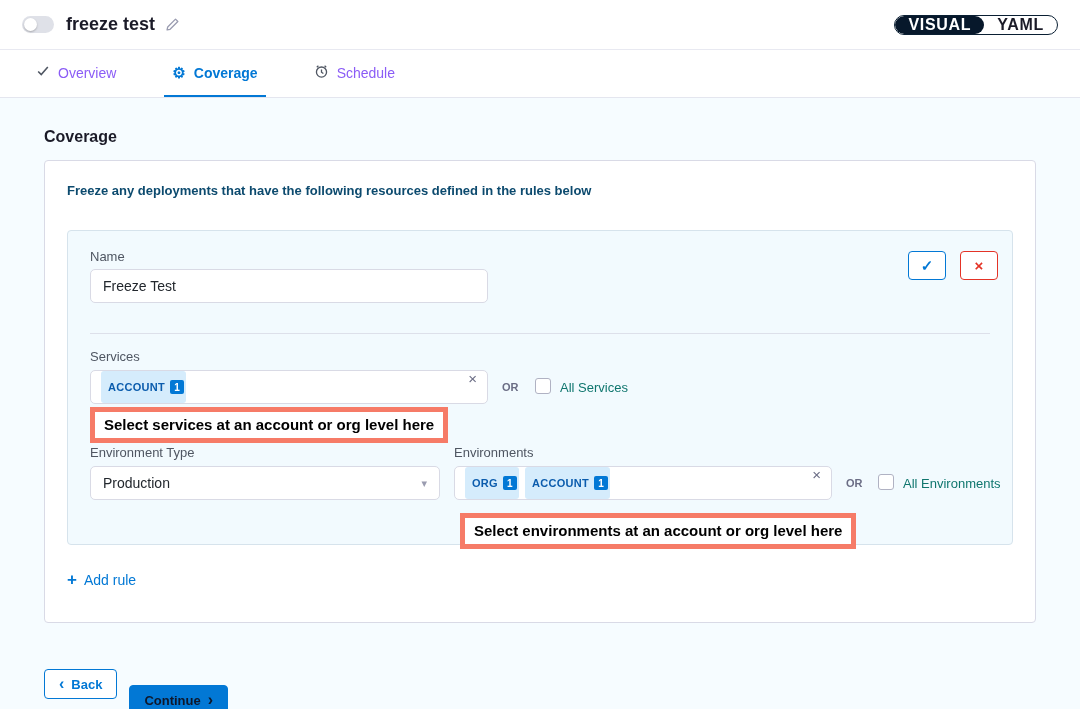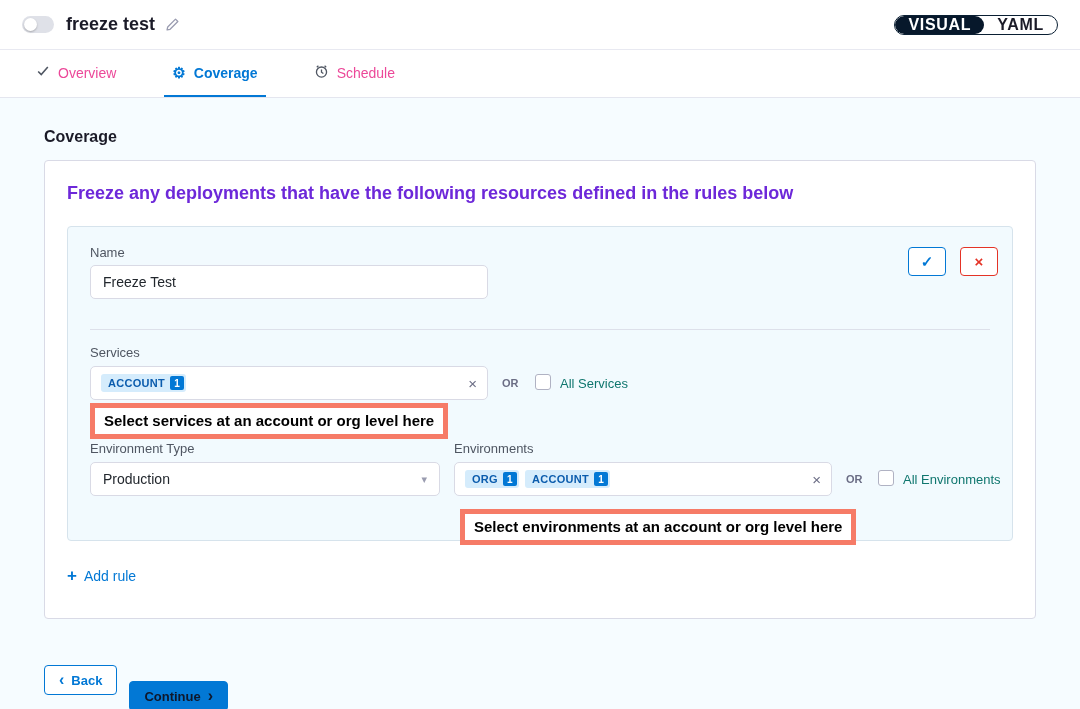--- a/index.html
+++ b/index.html
@@ -18,7 +18,7 @@
 
   
   .tabbar { height:48px; display:flex; align-items:stretch; gap:40px; padding:0 28px; background:#fff; border-bottom:1px solid #e4e6ef; }
-  .tab { display:flex; align-items:center; gap:8px; font-size:14px; color:#ec4899; cursor:pointer; padding:0 8px; border-bottom:2px solid transparent; }
+  .tab { display:flex; align-items:center; gap:8px; font-size:14px; color:#8b5cf6; cursor:pointer; padding:0 8px; border-bottom:2px solid transparent; }
   .tab.active { color:#0278d5; font-weight:bold; border-bottom-color:#0278d5; }
   .tab .glyph { font-size:15px; line-height:1; }
   .tab.active .glyph { color:#0278d5; }

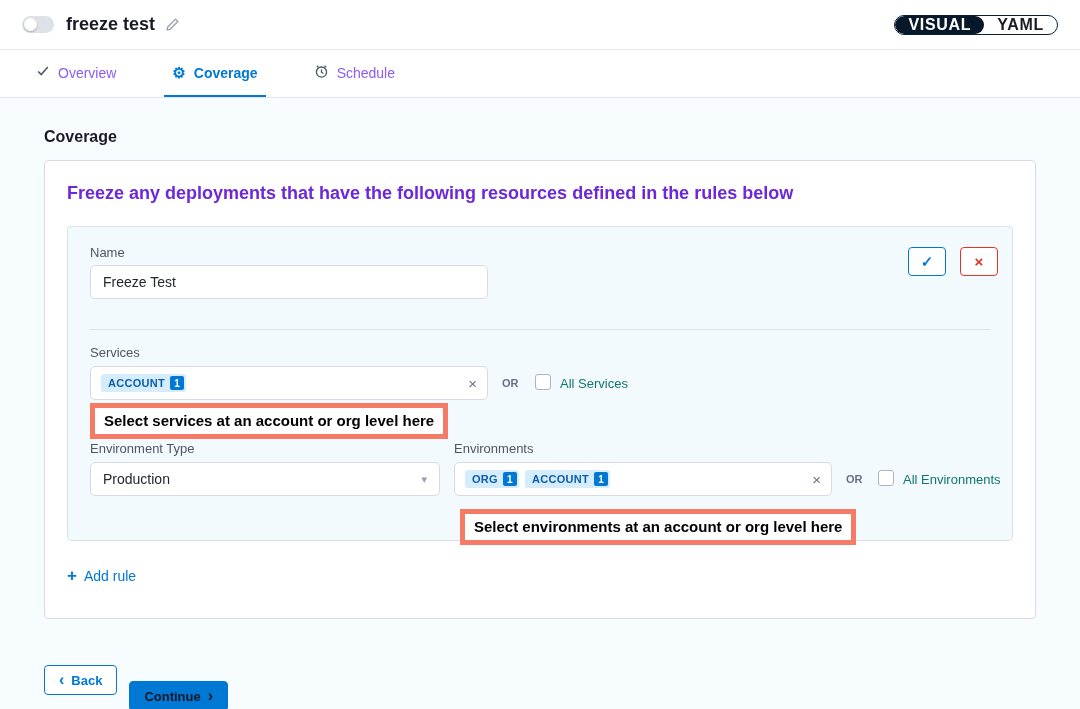--- a/index.html
+++ b/index.html
@@ -27,7 +27,7 @@
   .content { height:611px; background:#f6fcff; padding:30px 44px 0 44px; }
   .section-title { font-size:16px; font-weight:bold; color:#1b1b28; }
   .card { margin-top:14px; background:#fff; border:1px solid #d9dae6; border-radius:4px; padding:22px 22px 34px 22px; position:relative; }
-  .card-desc { font-size:18px; font-weight:bold; color:#6d28d9; margin-bottom:22px; }
+  .card-desc { font-size:13px; font-weight:bold; color:#0c4a6e; margin-bottom:32px; }
 
   
   .rule-panel { position:relative; height:315px; background:#f2fafe; border:1px solid #d6e3ec; border-radius:4px; }

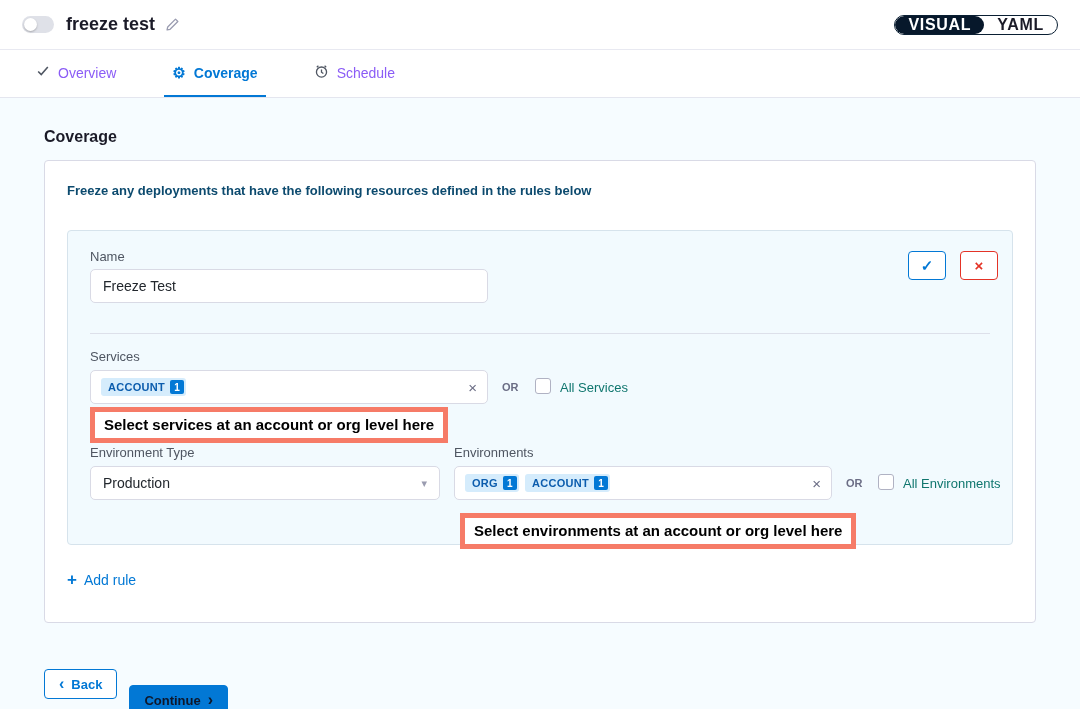--- a/index.html
+++ b/index.html
@@ -39,7 +39,7 @@
   .sq-btn.del { border:1px solid #e43326; color:#e43326; }
   .divider { position:absolute; left:22px; right:22px; top:102px; border-top:1px solid #dde0ea; }
 
-  .tag-field { position:absolute; height:34px; background:#fff; border:1px solid #d9dae5; border-radius:5px; display:flex; align-items:center; padding:0 10px; gap:6px; cursor:text; }
+  .tag-field { position:absolute; height:34px; background:#fff; border:1px solid #d9dae5; border-radius:5px; display:flex; padding:0 10px; gap:6px; cursor:text; }
   .tag { display:flex; align-items:center; background:#d5ecfc; border-radius:3px; padding:2px 2px 2px 7px; font-size:11px; font-weight:bold; color:#0b5cad; letter-spacing:.3px; cursor:pointer; }
   .tag .badge { margin-left:5px; background:#0278d5; color:#fff; min-width:14px; height:14px; border-radius:2px; display:flex; align-items:center; justify-content:center; font-size:10px; }
   .clear-x { margin-left:auto; color:#6b6d85; font-size:15px; cursor:pointer; line-height:1; }

